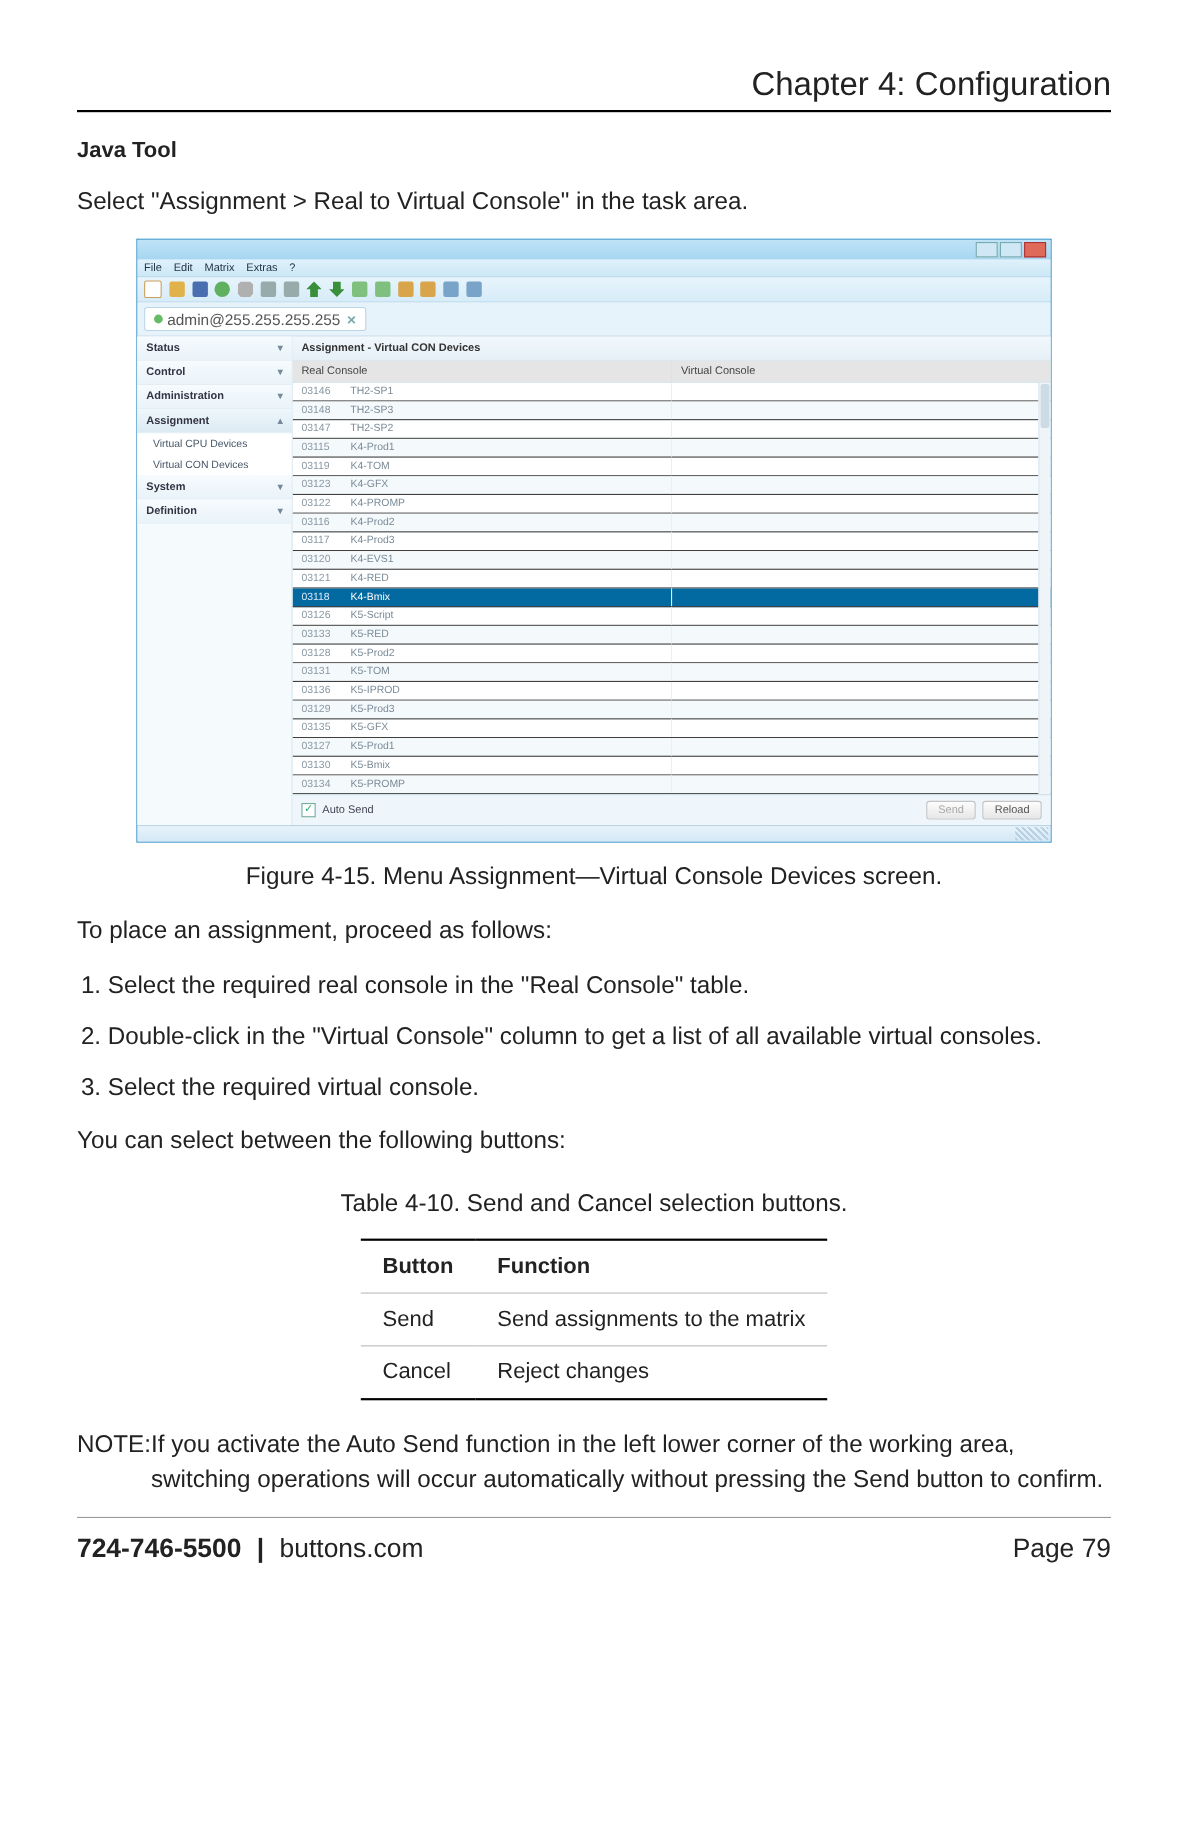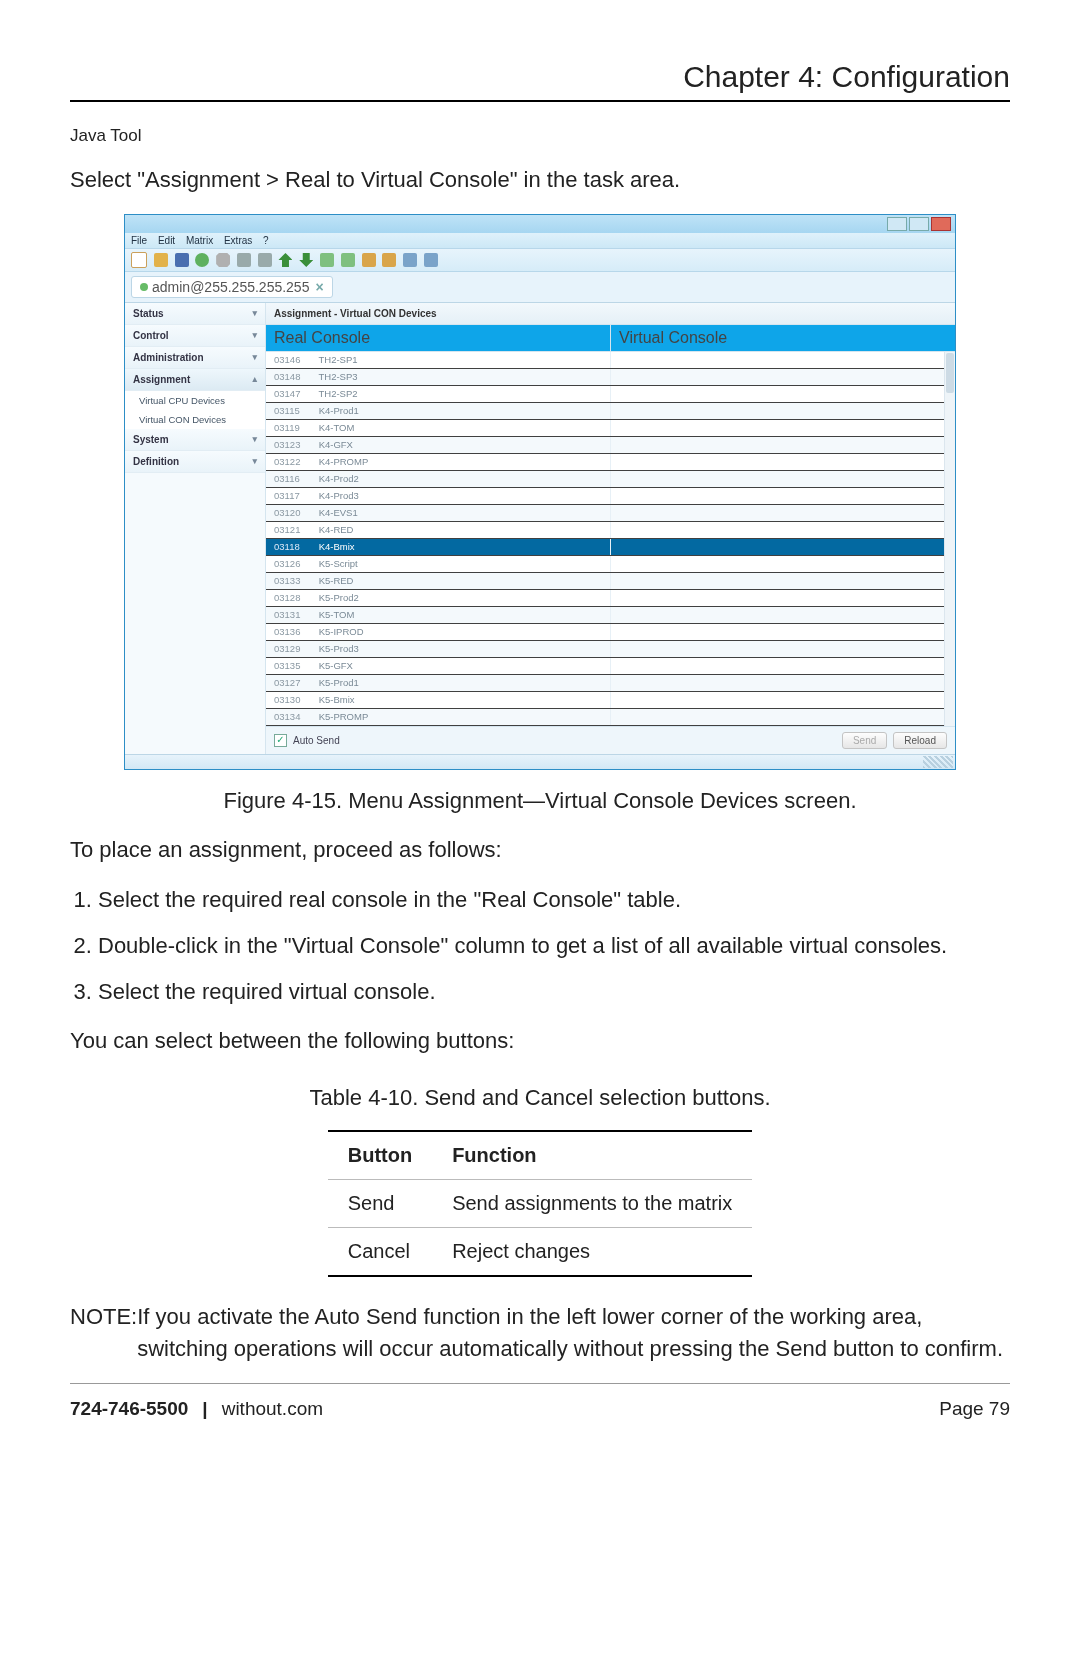--- a/index.html
+++ b/index.html
@@ -25,8 +25,8 @@
     margin: 0 0 24px 0;
   }
   .section-title {
-    font-size: 17px;
-    font-weight: 400;
+    font-size: 20px;
+    font-weight: 700;
     margin: 0 0 18px 0;
   }
   .body-text {

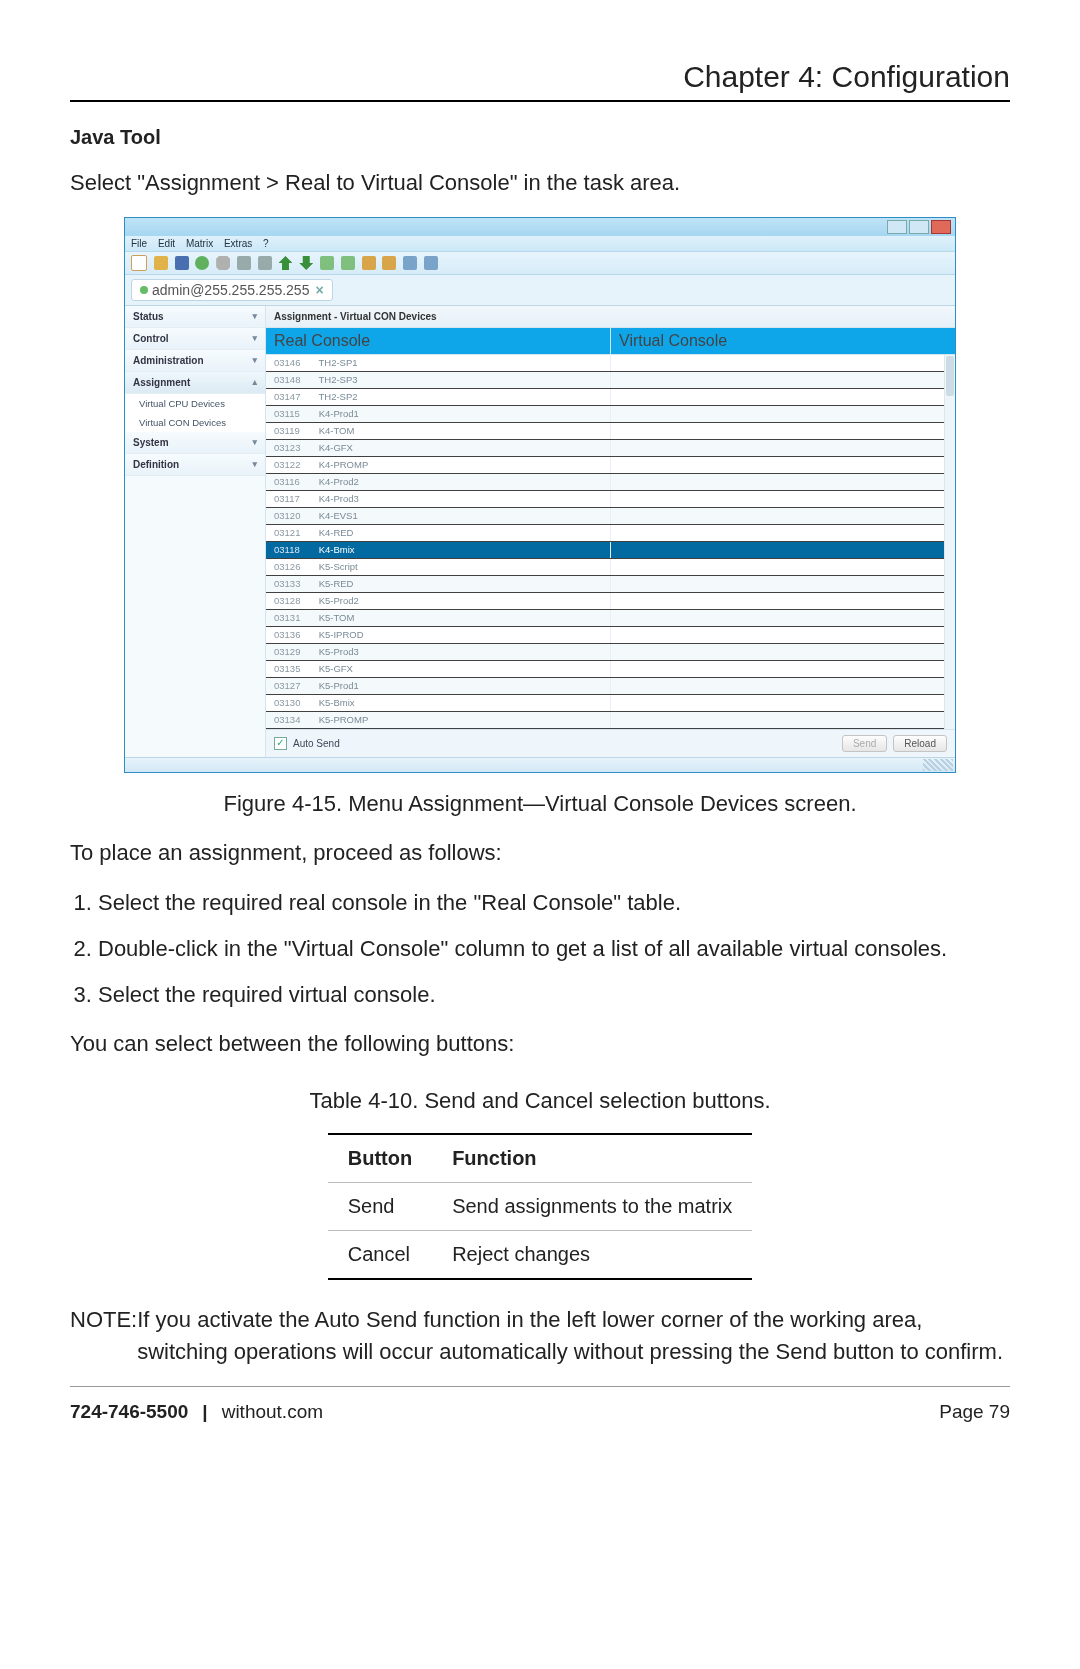--- a/index.html
+++ b/index.html
@@ -193,9 +193,9 @@
   }
   .col-headers {
     display: flex;
-    font-size: 16px;
+    font-size: 10px;
     color: #444;
-    background: #0ea5e9;
+    background: #e5e5e5;
     border-bottom: 1px solid #d5e5ef;
   }
   .col-headers .ch {

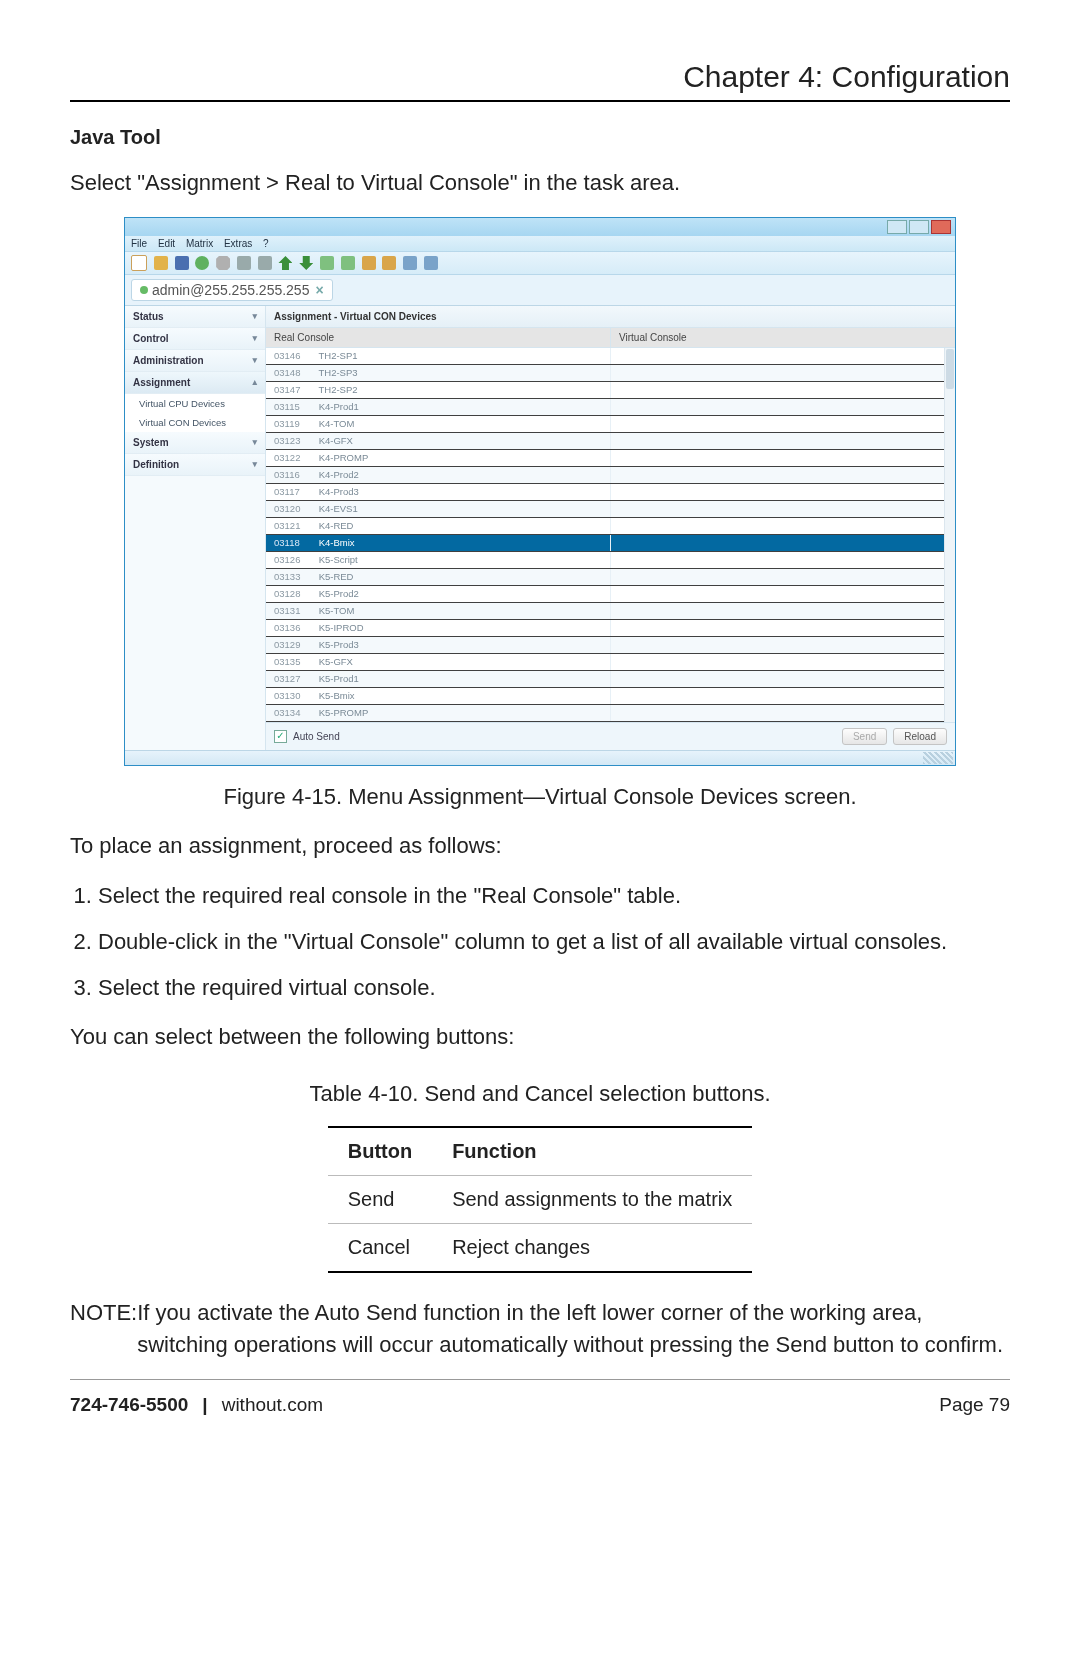--- a/index.html
+++ b/index.html
@@ -84,7 +84,7 @@
   .footer {
     display: flex;
     align-items: center;
-    font-size: 19px;
+    font-size: 24px;
   }
   .footer .contact { font-weight: 700; }
   .footer .sep { margin: 0 14px; font-weight: 700; }

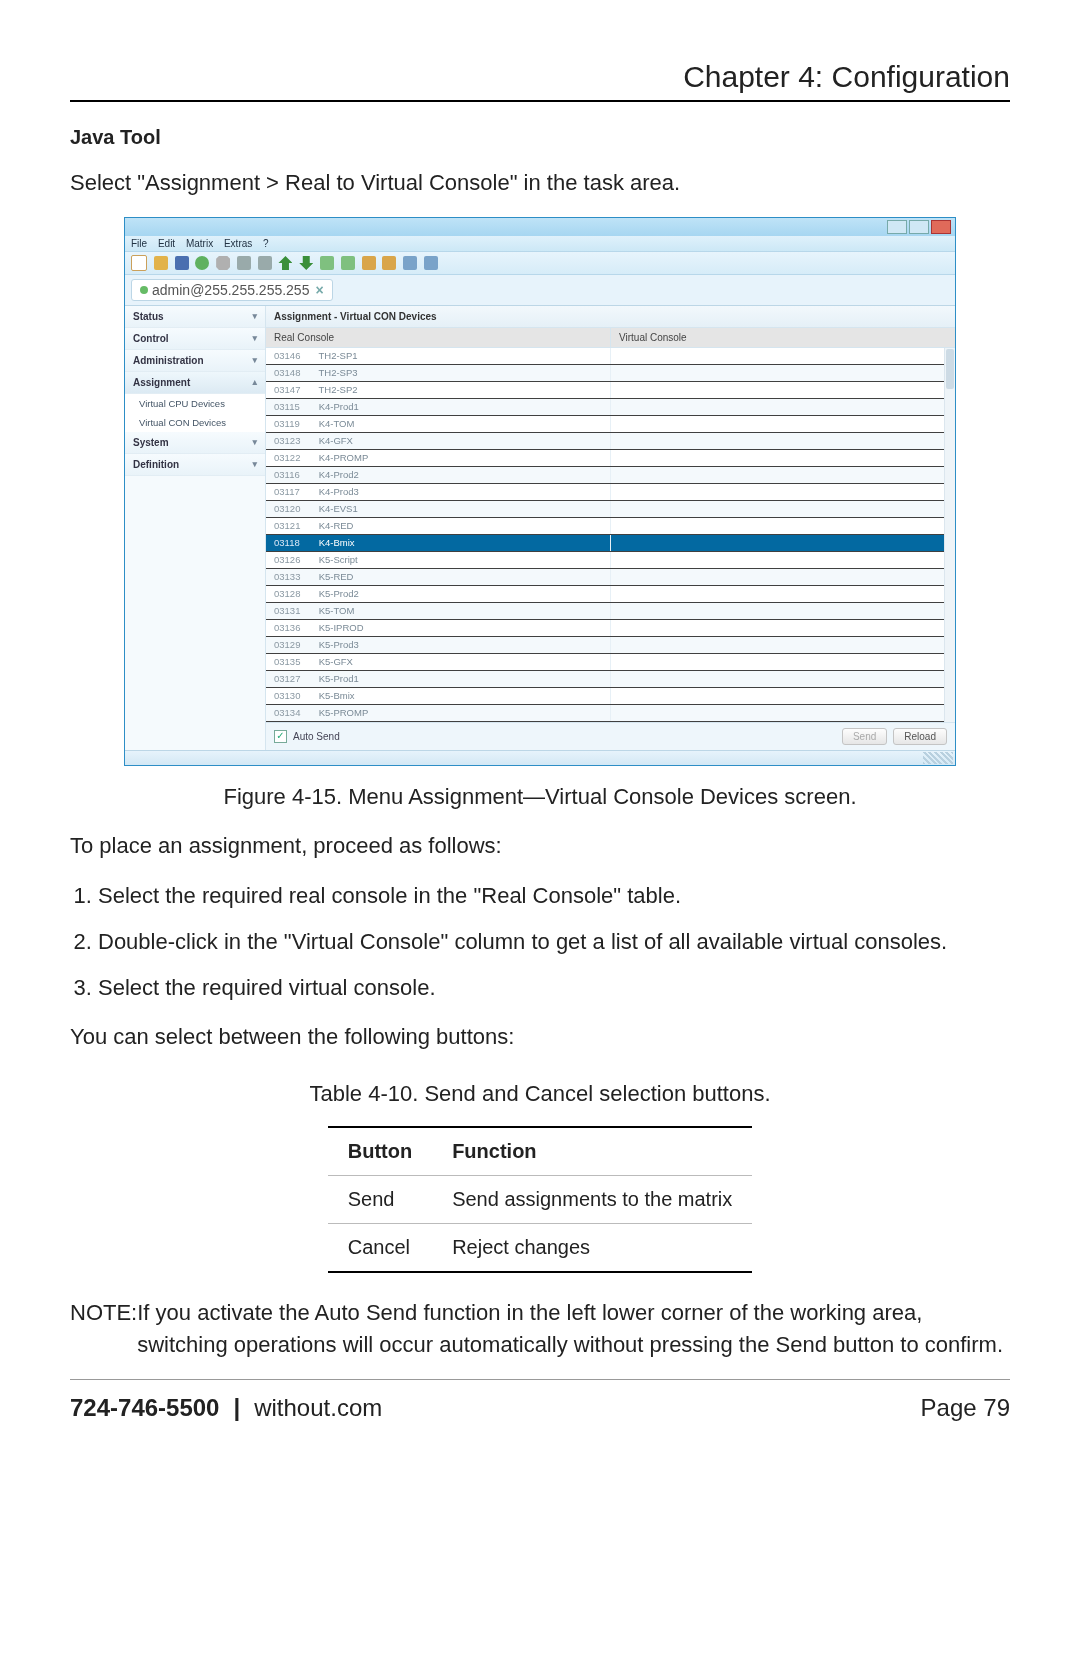--- a/index.html
+++ b/index.html
@@ -517,7 +517,7 @@
   <div class="footer">
     <span class="contact">724-746-5500</span>
     <span class="sep">|</span>
-    <span class="contact site">without.com</span>
+    <span class="contact site">buttons.com</span>
     <span class="page-num">Page 79</span>
   </div>
 </div>

